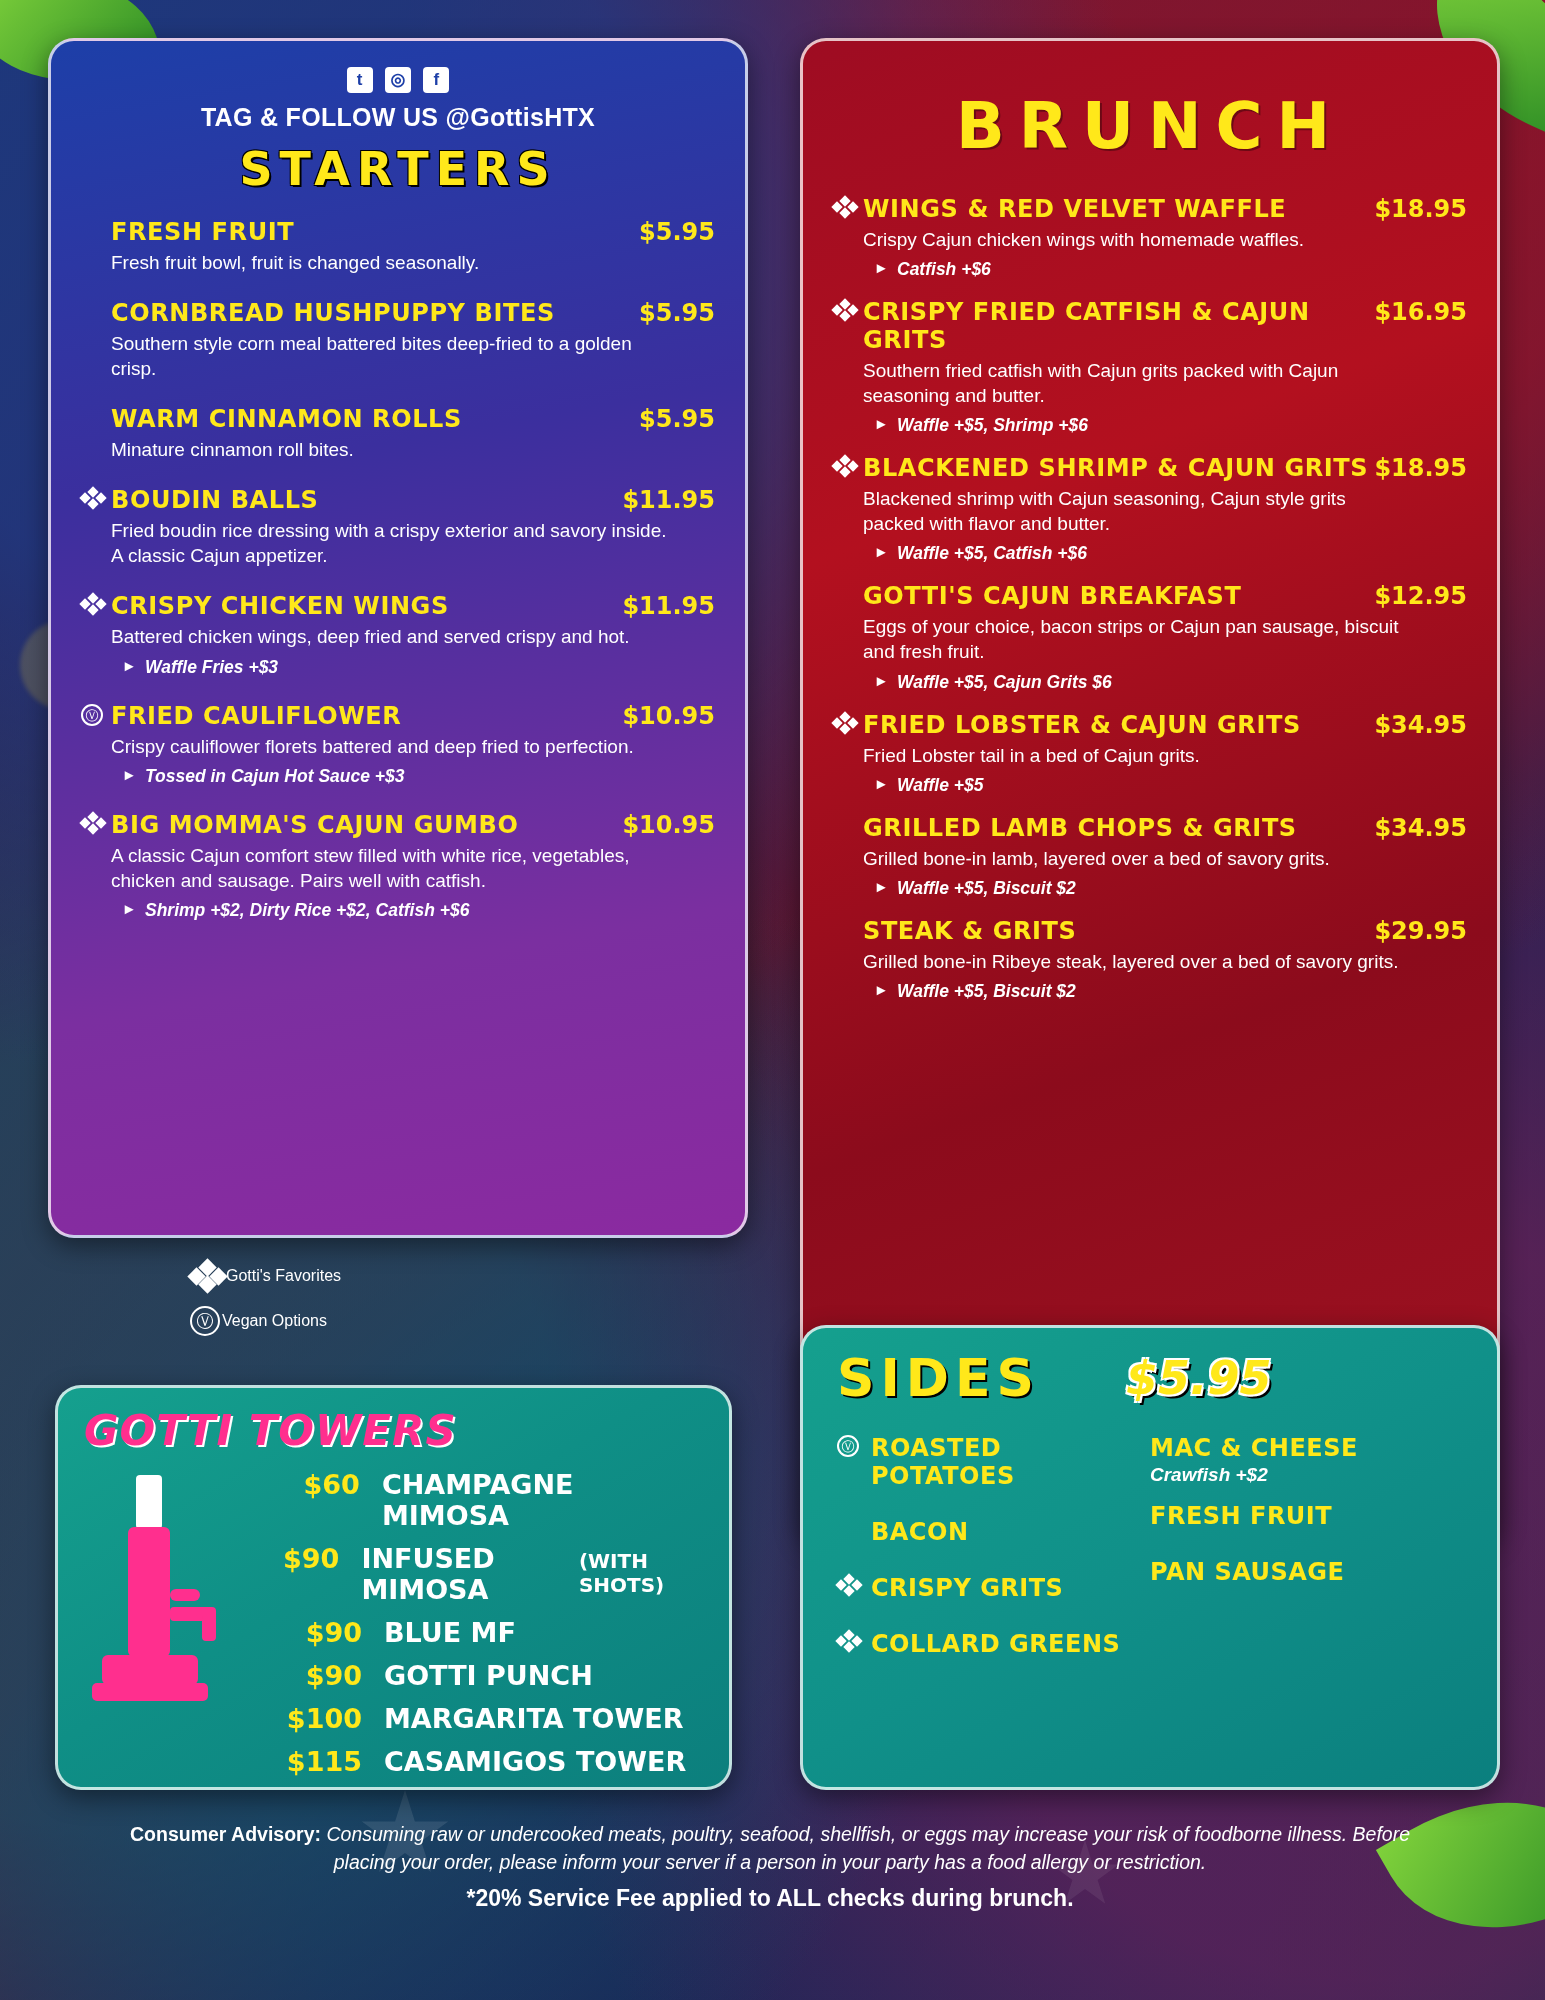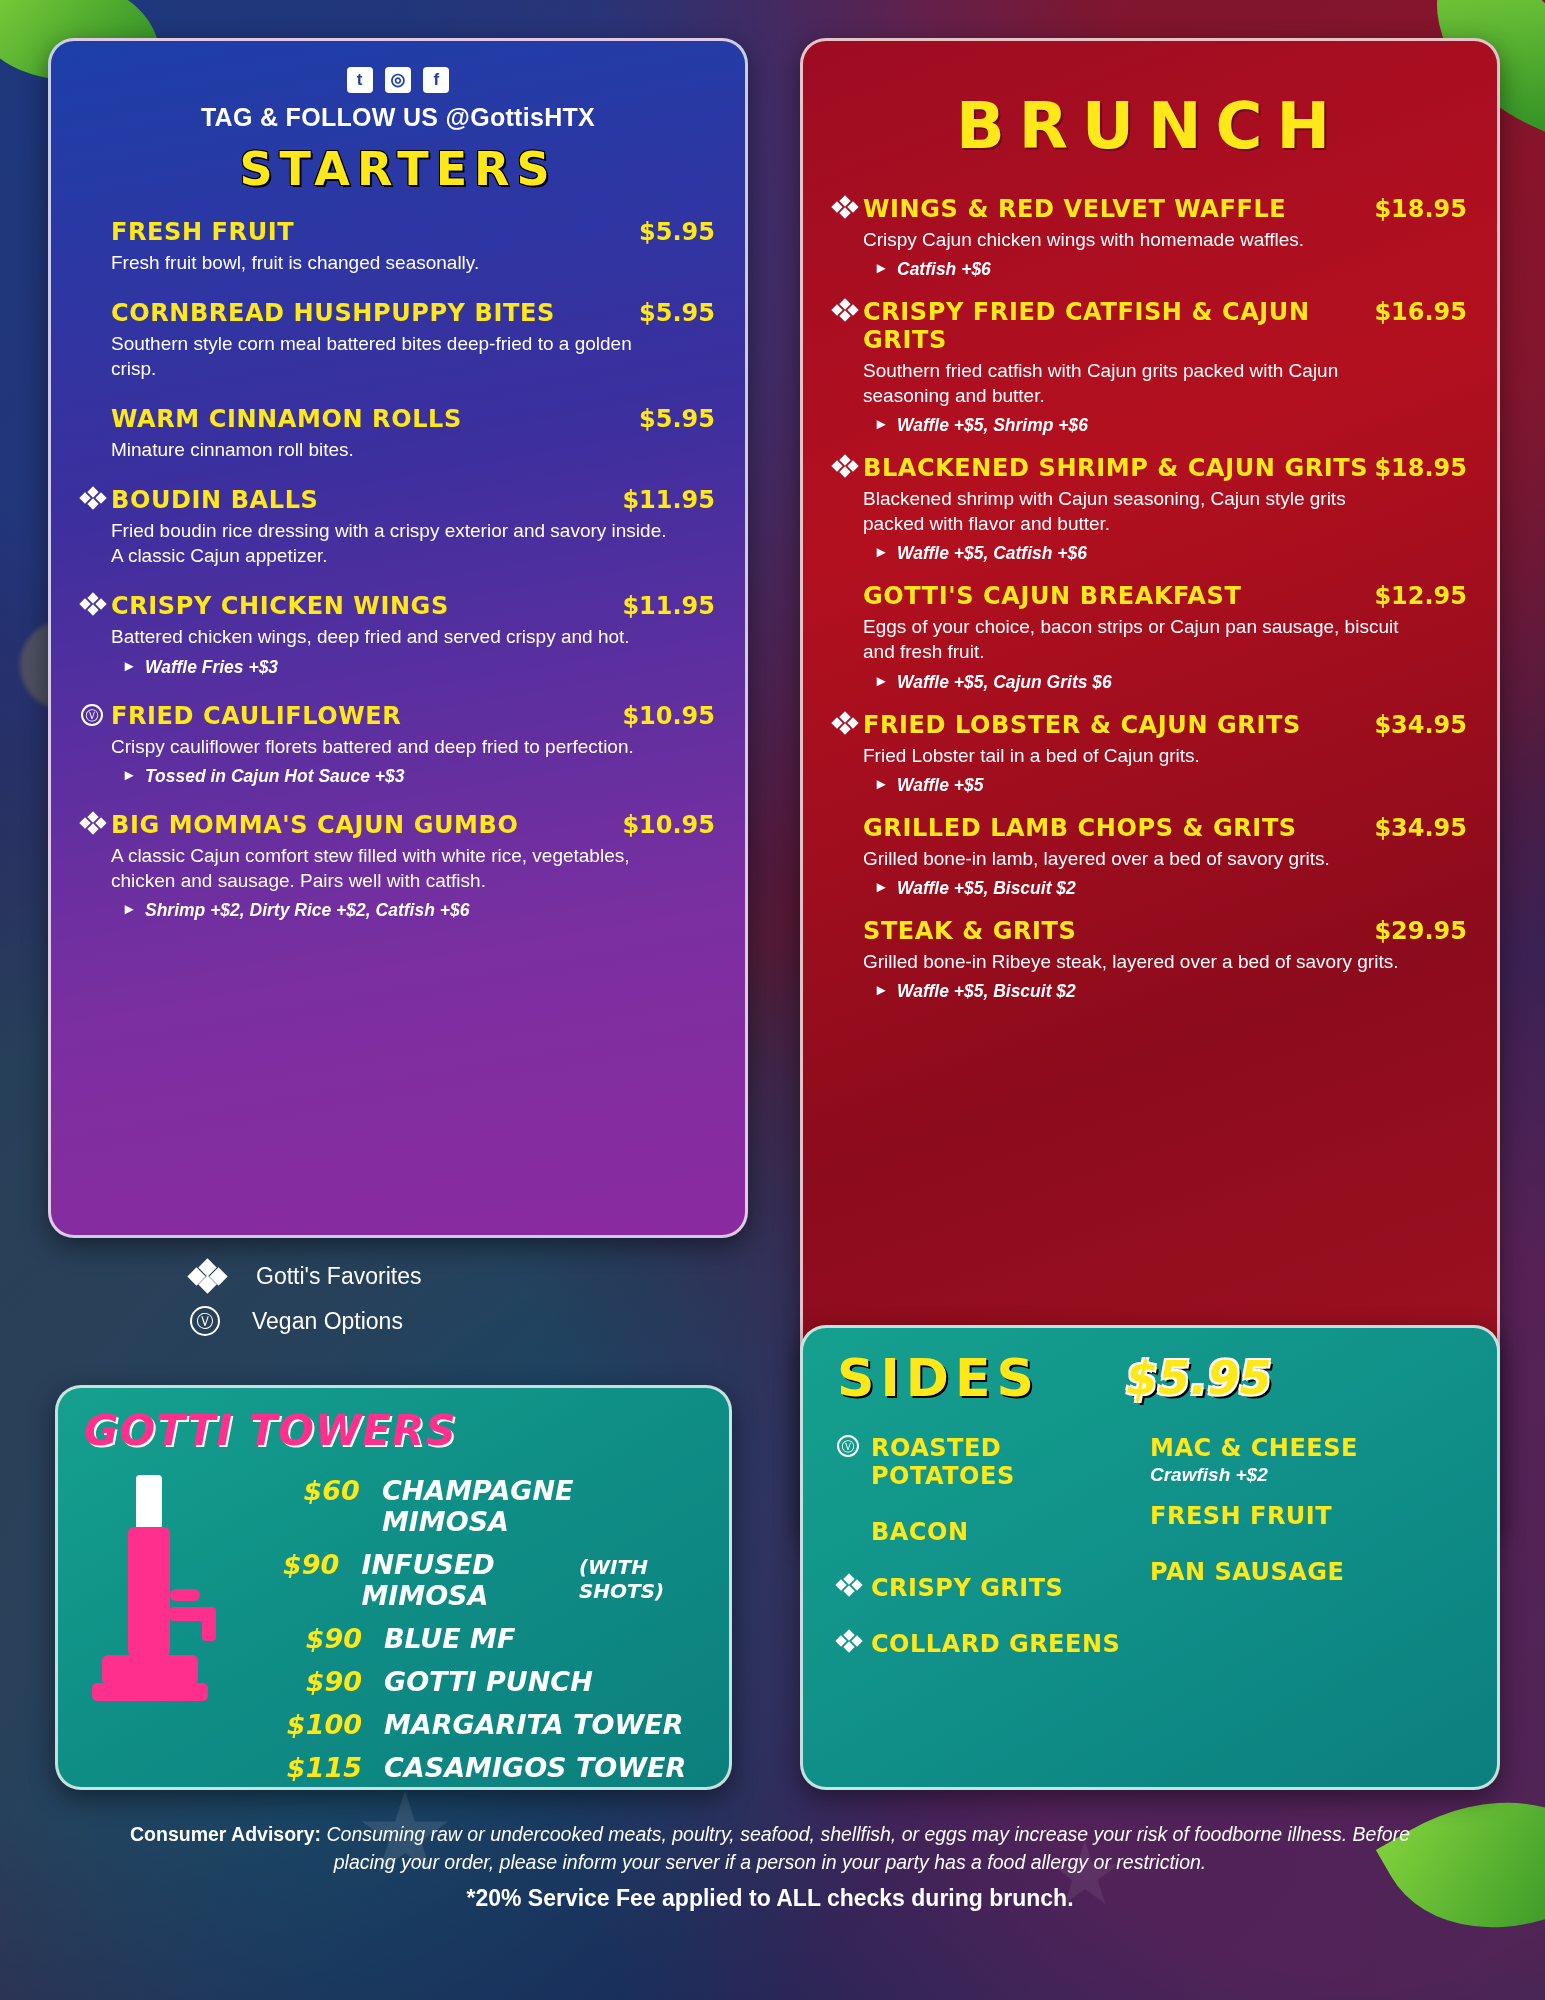--- a/index.html
+++ b/index.html
@@ -127,7 +127,7 @@
   
   #legend { position: absolute; left: 190px; top: 1262px; width: 420px; }
   .legend-row { display: flex; align-items: center; margin-bottom: 16px; }
-  .legend-row .label { color: #fff; font-size: 23px; margin-left: 32px; text-align: right; }
+  .legend-row .label { color: #fff; font-size: 16px; margin-left: 2px; text-align: right; }
   .legend-dia { width: 34px; height: 28px; position: relative; }
   .legend-dia i { position: absolute; width: 13px; height: 13px; background: #fff; transform: rotate(45deg); }
   .legend-dia i:nth-child(1){ left:0; top:8px;}

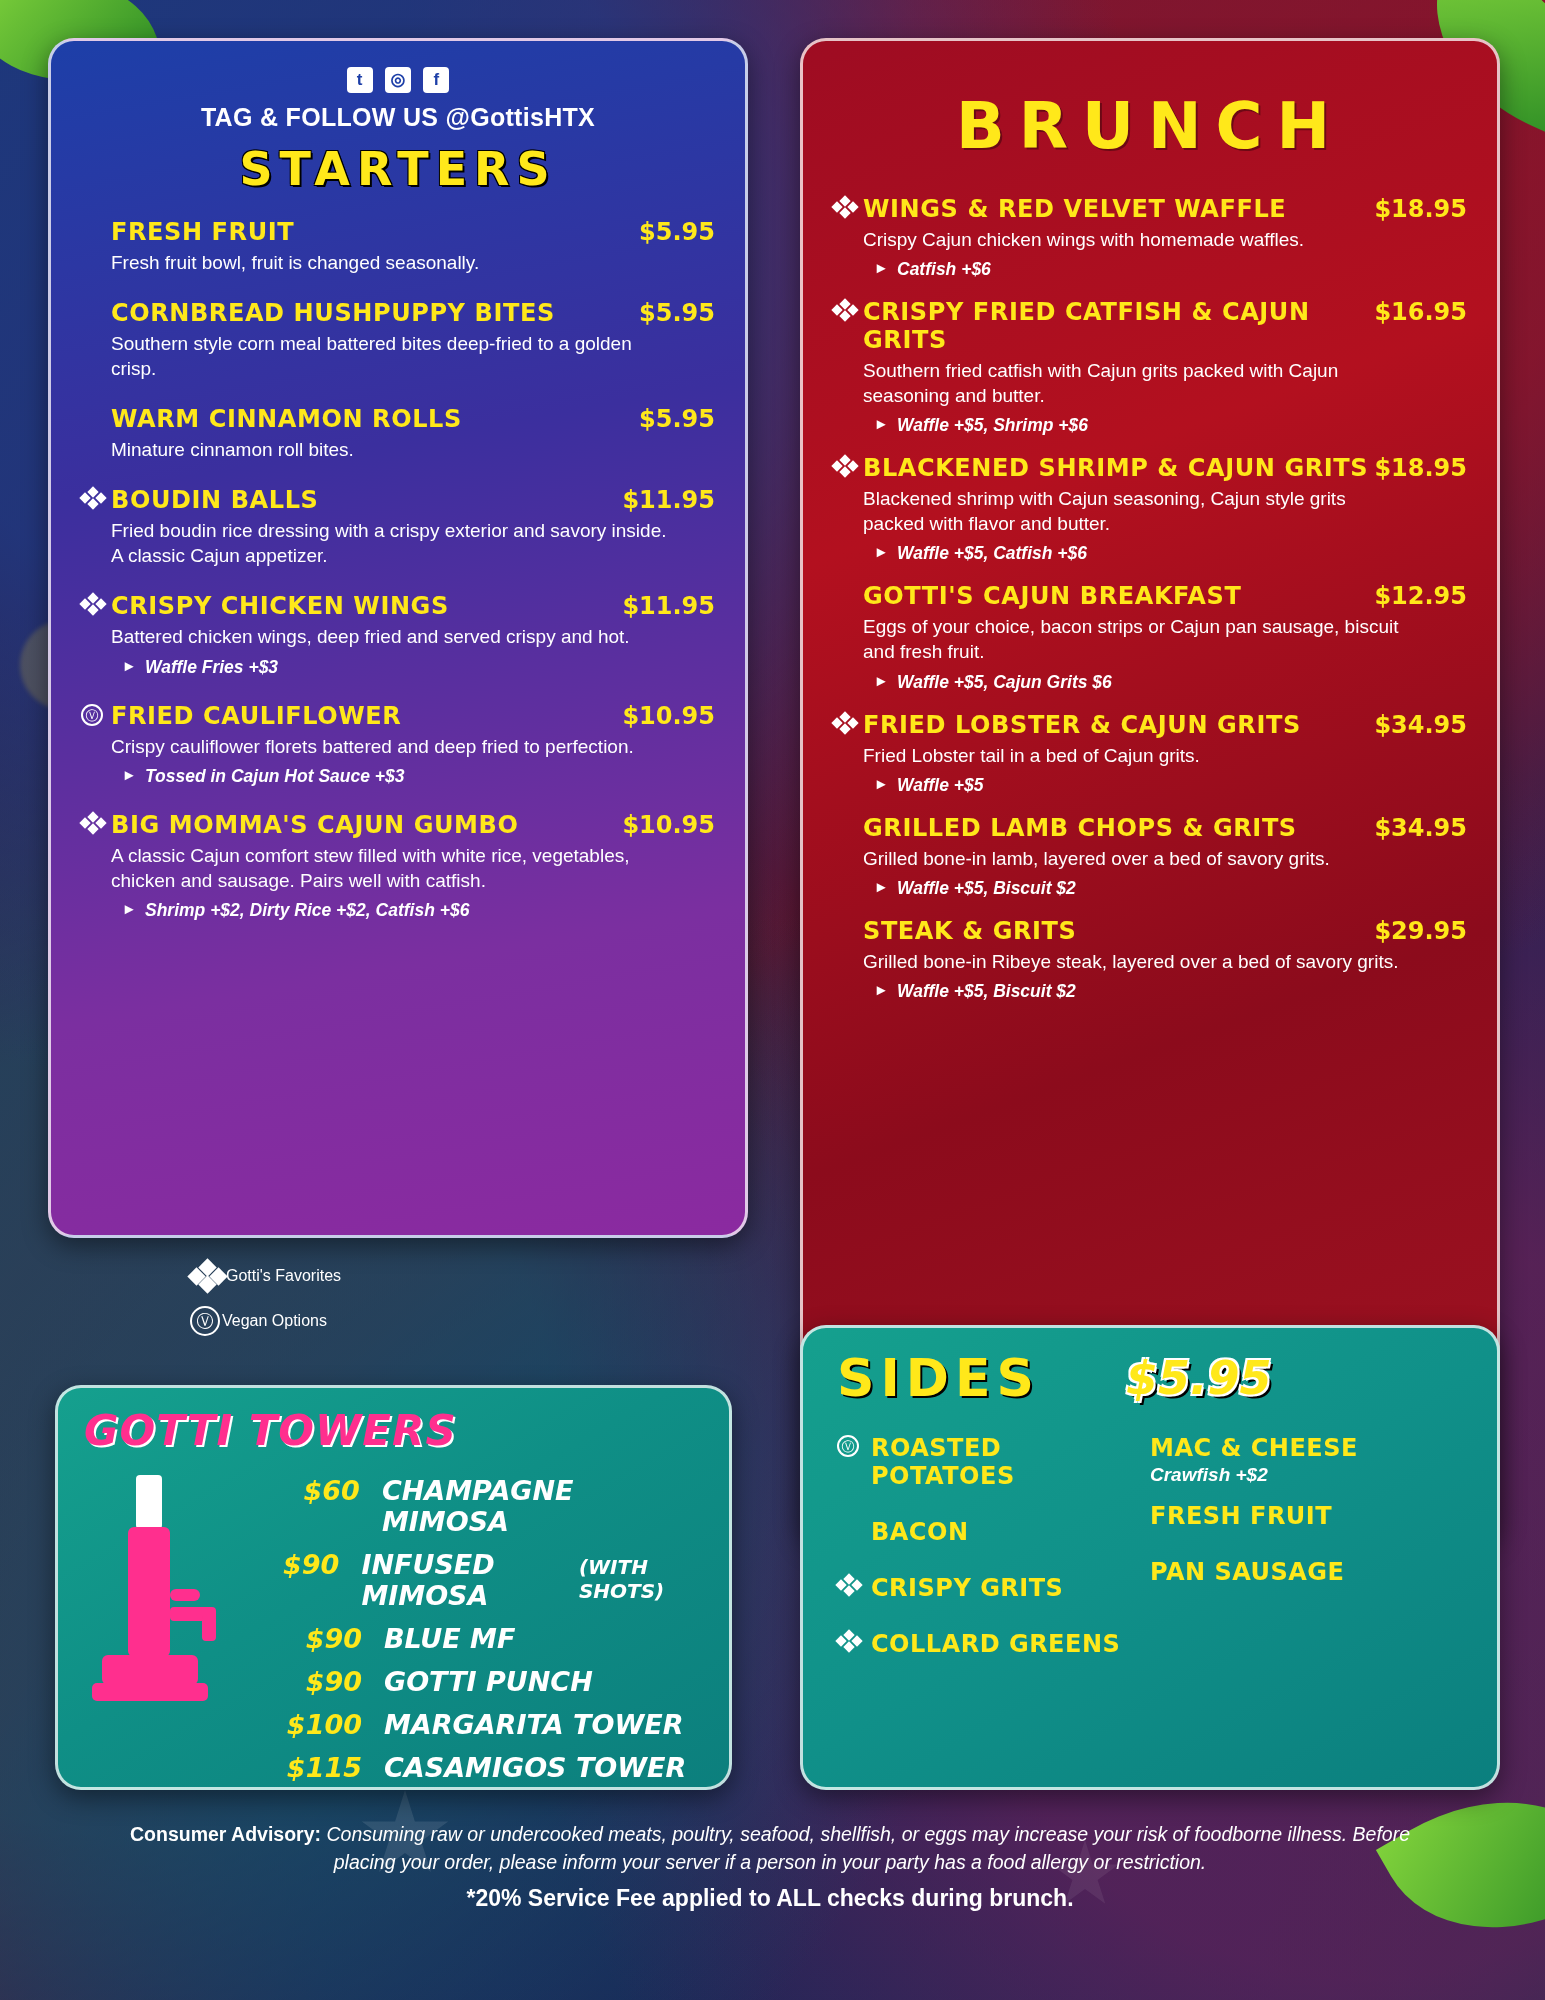--- a/index.html
+++ b/index.html
@@ -152,7 +152,7 @@
   }
   .towers-body { display: flex; margin-top: 14px; }
   .tower-graphic { width: 180px; position: relative; }
-  .tower-list { flex: 1; margin-top: 6px; font-style: italic; }
+  .tower-list { flex: 1; margin-top: 0; }
   .tower-row { display: flex; align-items: baseline; margin-bottom: 12px; }
   .tower-price {
     color: #ffe81a; font-weight: bold; font-size: 27px; width: 98px; text-align: right;

